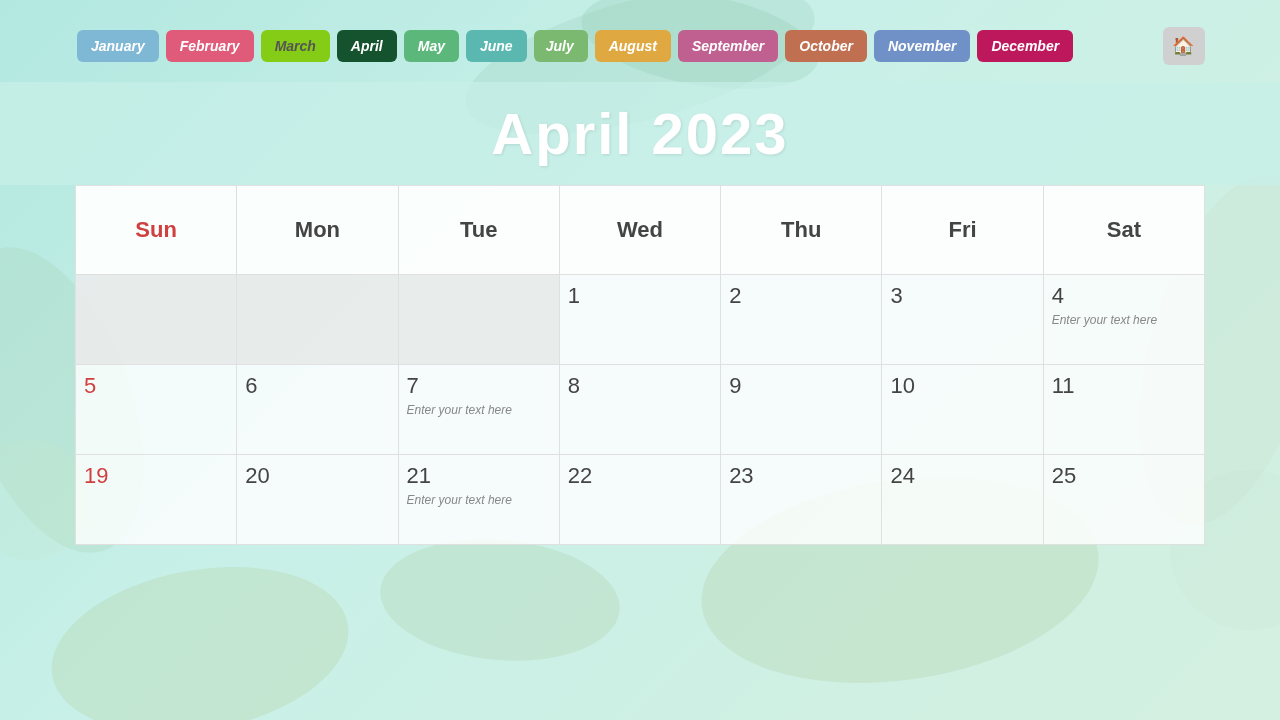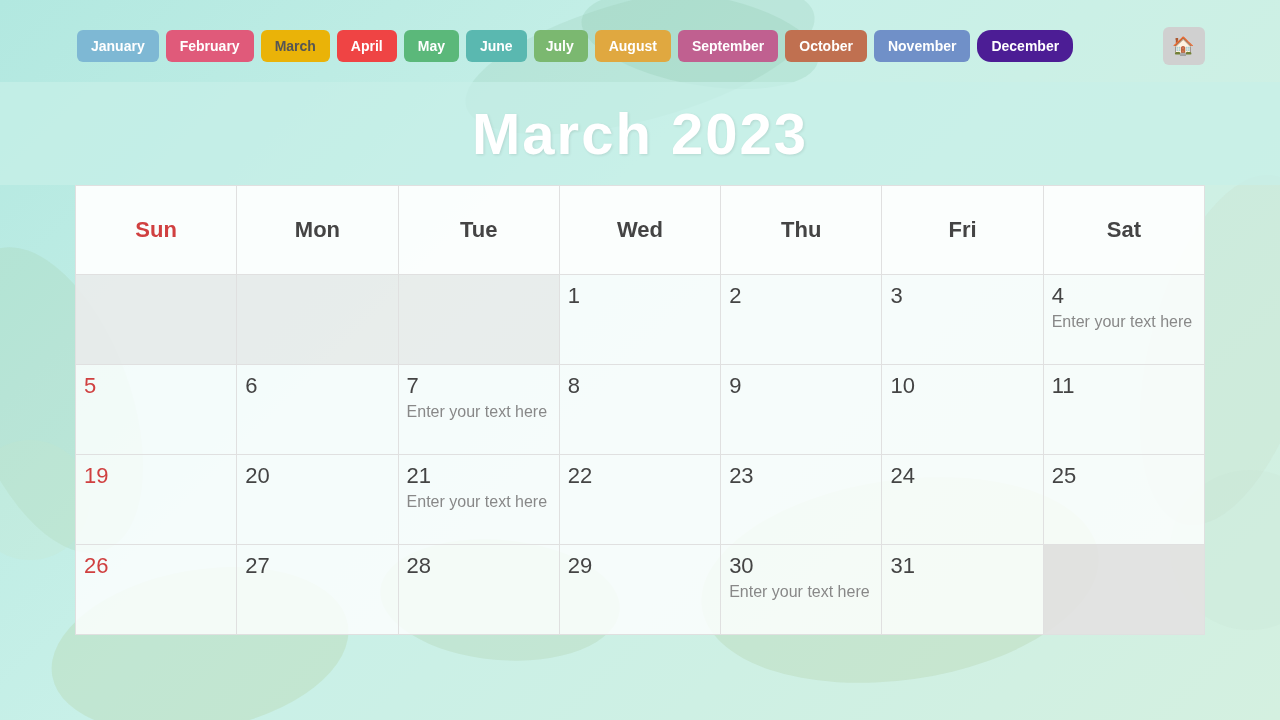--- a/index.html
+++ b/index.html
@@ -48,6 +48,7 @@
       color: white;
       margin: 0 2px;
       white-space: nowrap;
+      font-style: italic;
     }
 
     .tab-january  { background: #7eb8d4; }

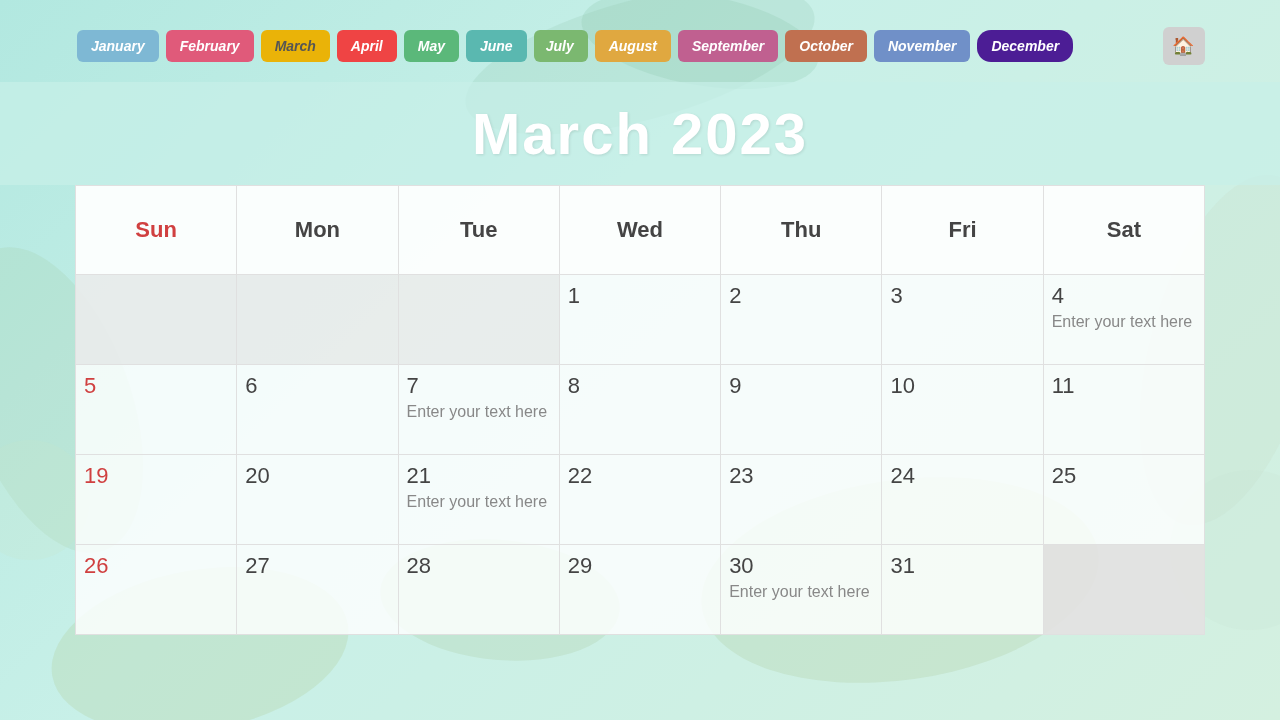--- a/index.html
+++ b/index.html
@@ -53,7 +53,7 @@
 
     .tab-january  { background: #7eb8d4; }
     .tab-february { background: #e05a7a; }
-    .tab-march    { background: #eab308; color: #555; }
+    .tab-march    { background: #84cc16; color: #555; }
     .tab-april    { background: #ef4444; }
     .tab-may      { background: #5bb87a; }
     .tab-june     { background: #5ab8b0; }

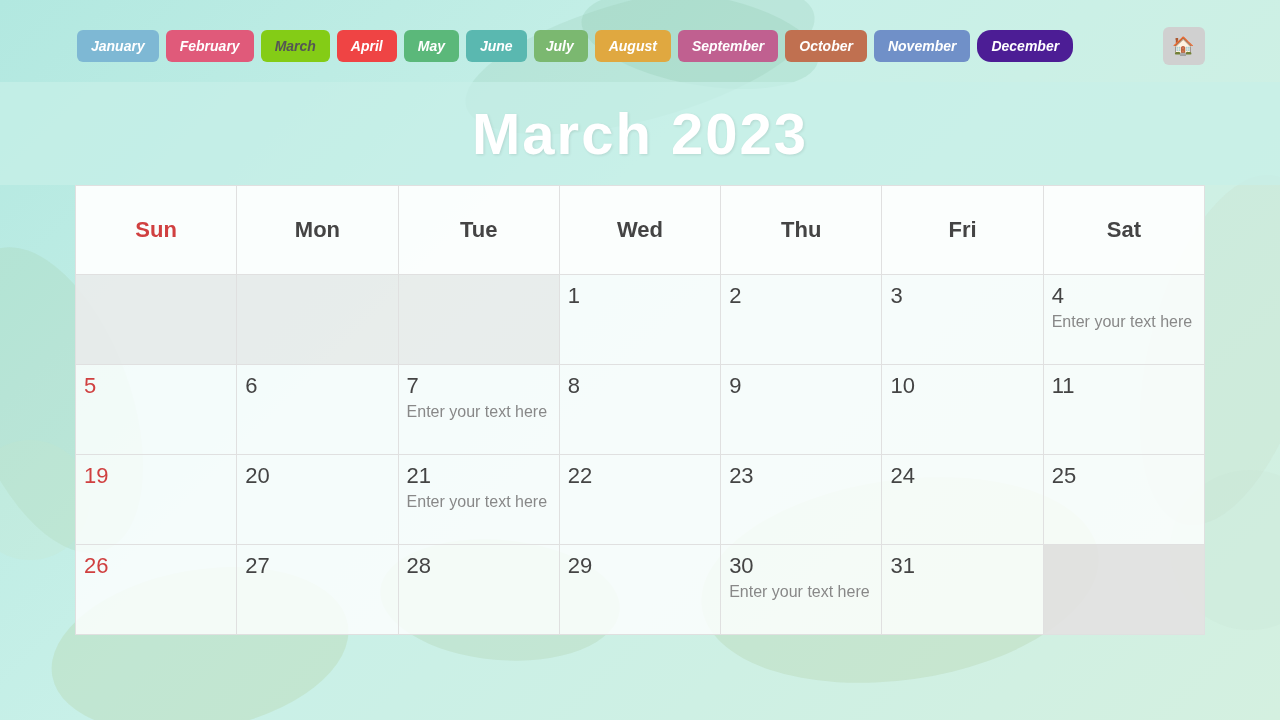--- a/index.html
+++ b/index.html
@@ -54,7 +54,7 @@
     .tab-january  { background: #7eb8d4; }
     .tab-february { background: #e05a7a; }
     .tab-march    { background: #84cc16; color: #555; }
-    .tab-april    { background: #ef4444; }
+    .tab-april    { background: #14532d; }
     .tab-may      { background: #5bb87a; }
     .tab-june     { background: #5ab8b0; }
     .tab-july     { background: #7bb870; padding-left: 12px; }

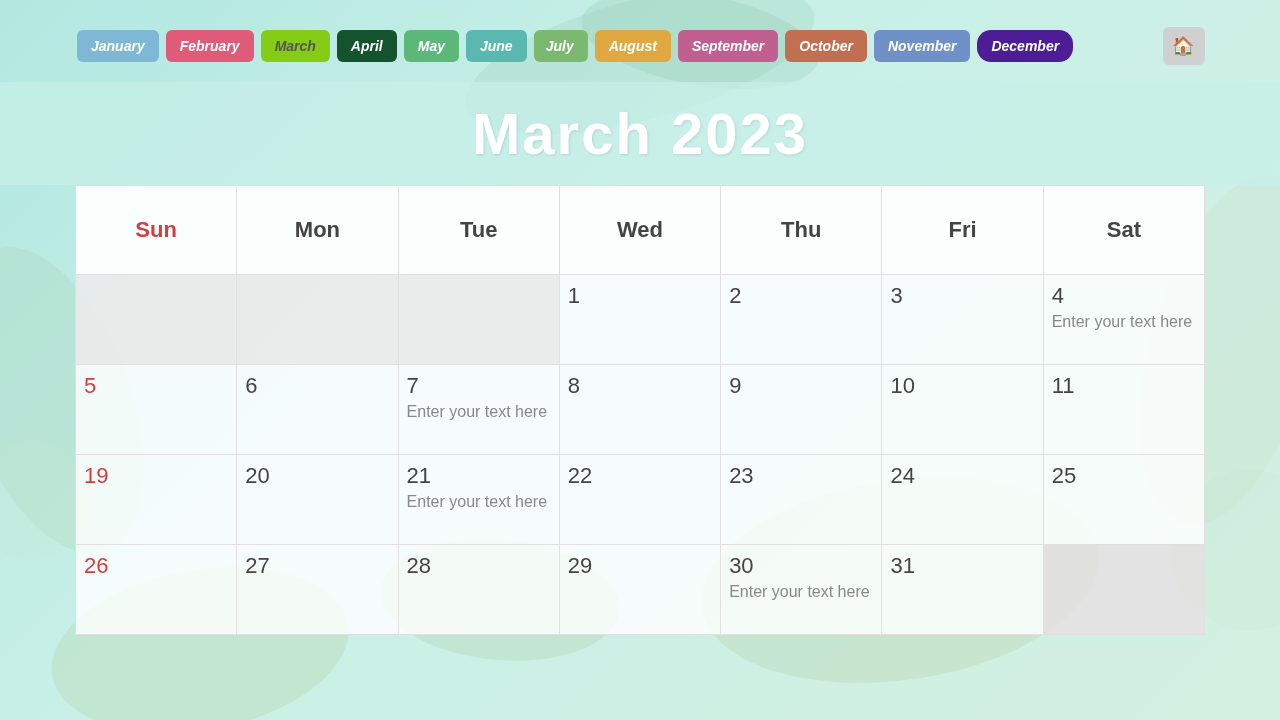--- a/index.html
+++ b/index.html
@@ -62,7 +62,7 @@
     .tab-september{ background: #c06090; text-align: right; }
     .tab-october  { background: #c07050; }
     .tab-november { background: #7090c8; }
-    .tab-december { background: #4c1d95; border-radius: 14px; }
+    .tab-december { background: #be185d; }
 
     .home-btn {
       margin-left: auto;

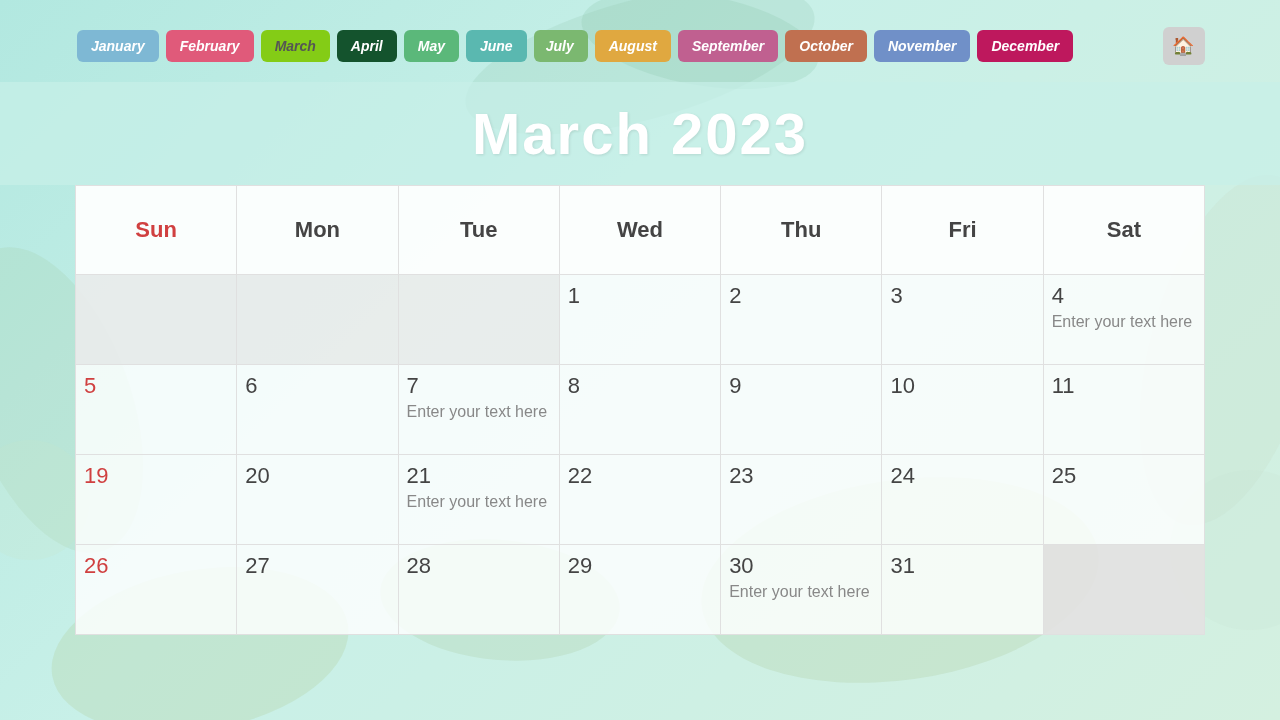--- a/index.html
+++ b/index.html
@@ -193,7 +193,7 @@
   </div>
 
   <div class="calendar-title-section">
-    <h1 class="calendar-title">March 2023</h1>
+    <h1 class="calendar-title">April 2023</h1>
   </div>
 
   <div class="calendar-section">

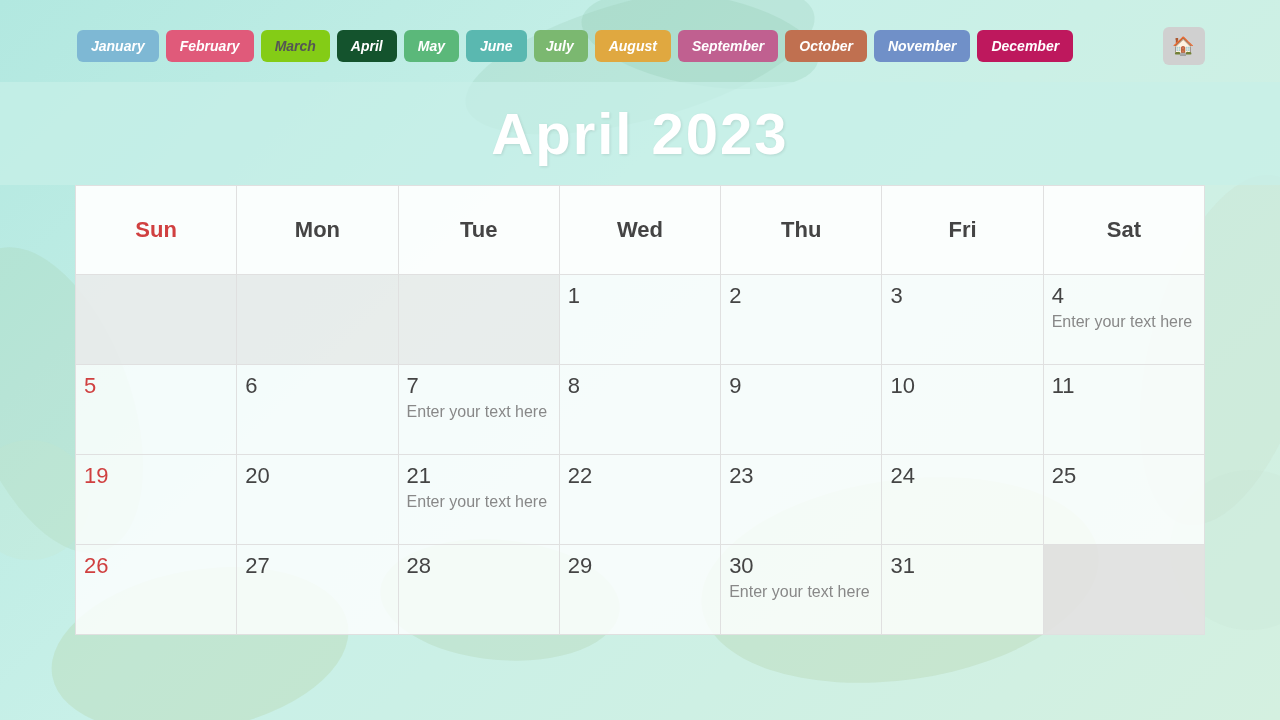--- a/index.html
+++ b/index.html
@@ -149,10 +149,11 @@
     }
 
     .cell-text {
-      font-size: 16px;
+      font-size: 12px;
       color: #888;
       margin-top: 4px;
       display: block;
+      font-style: italic;
     }
   </style>
 </head>

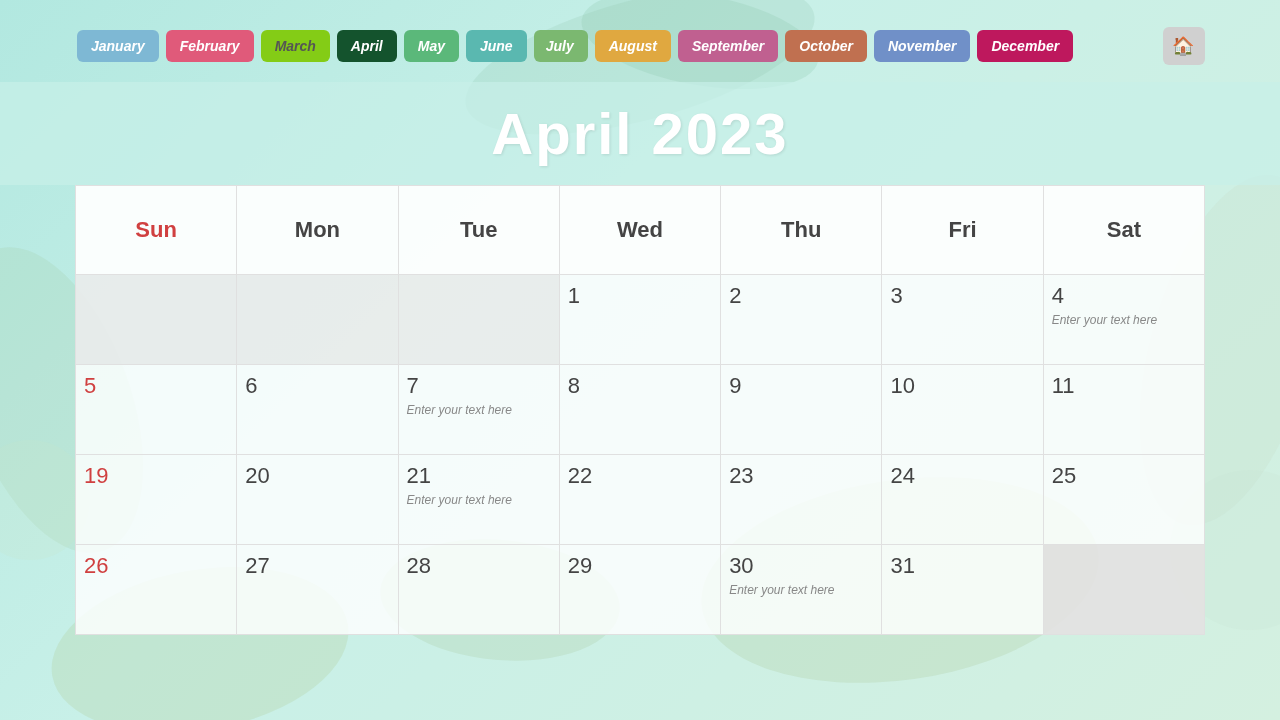--- a/index.html
+++ b/index.html
@@ -277,28 +277,6 @@
               <span class="day-number">25</span>
             </td>
           </tr>
-          <tr>
-            <td class="calendar-cell">
-              <span class="day-number sunday-num">26</span>
-            </td>
-            <td class="calendar-cell">
-              <span class="day-number">27</span>
-            </td>
-            <td class="calendar-cell">
-              <span class="day-number">28</span>
-            </td>
-            <td class="calendar-cell">
-              <span class="day-number">29</span>
-            </td>
-            <td class="calendar-cell">
-              <span class="day-number">30</span>
-              <span class="cell-text">Enter your text here</span>
-            </td>
-            <td class="calendar-cell">
-              <span class="day-number">31</span>
-            </td>
-            <td class="calendar-cell empty last-empty"></td>
-          </tr>
         </tbody>
     </table>
   </div>

